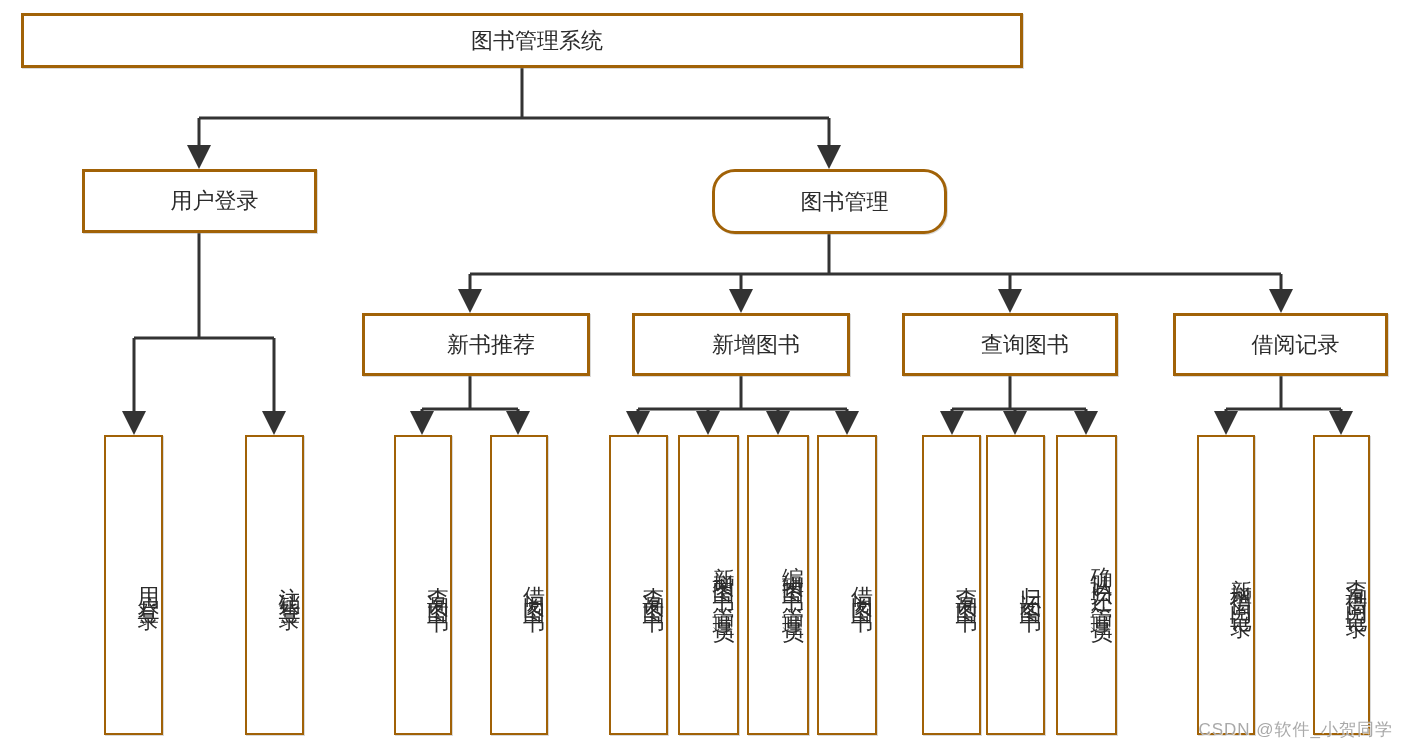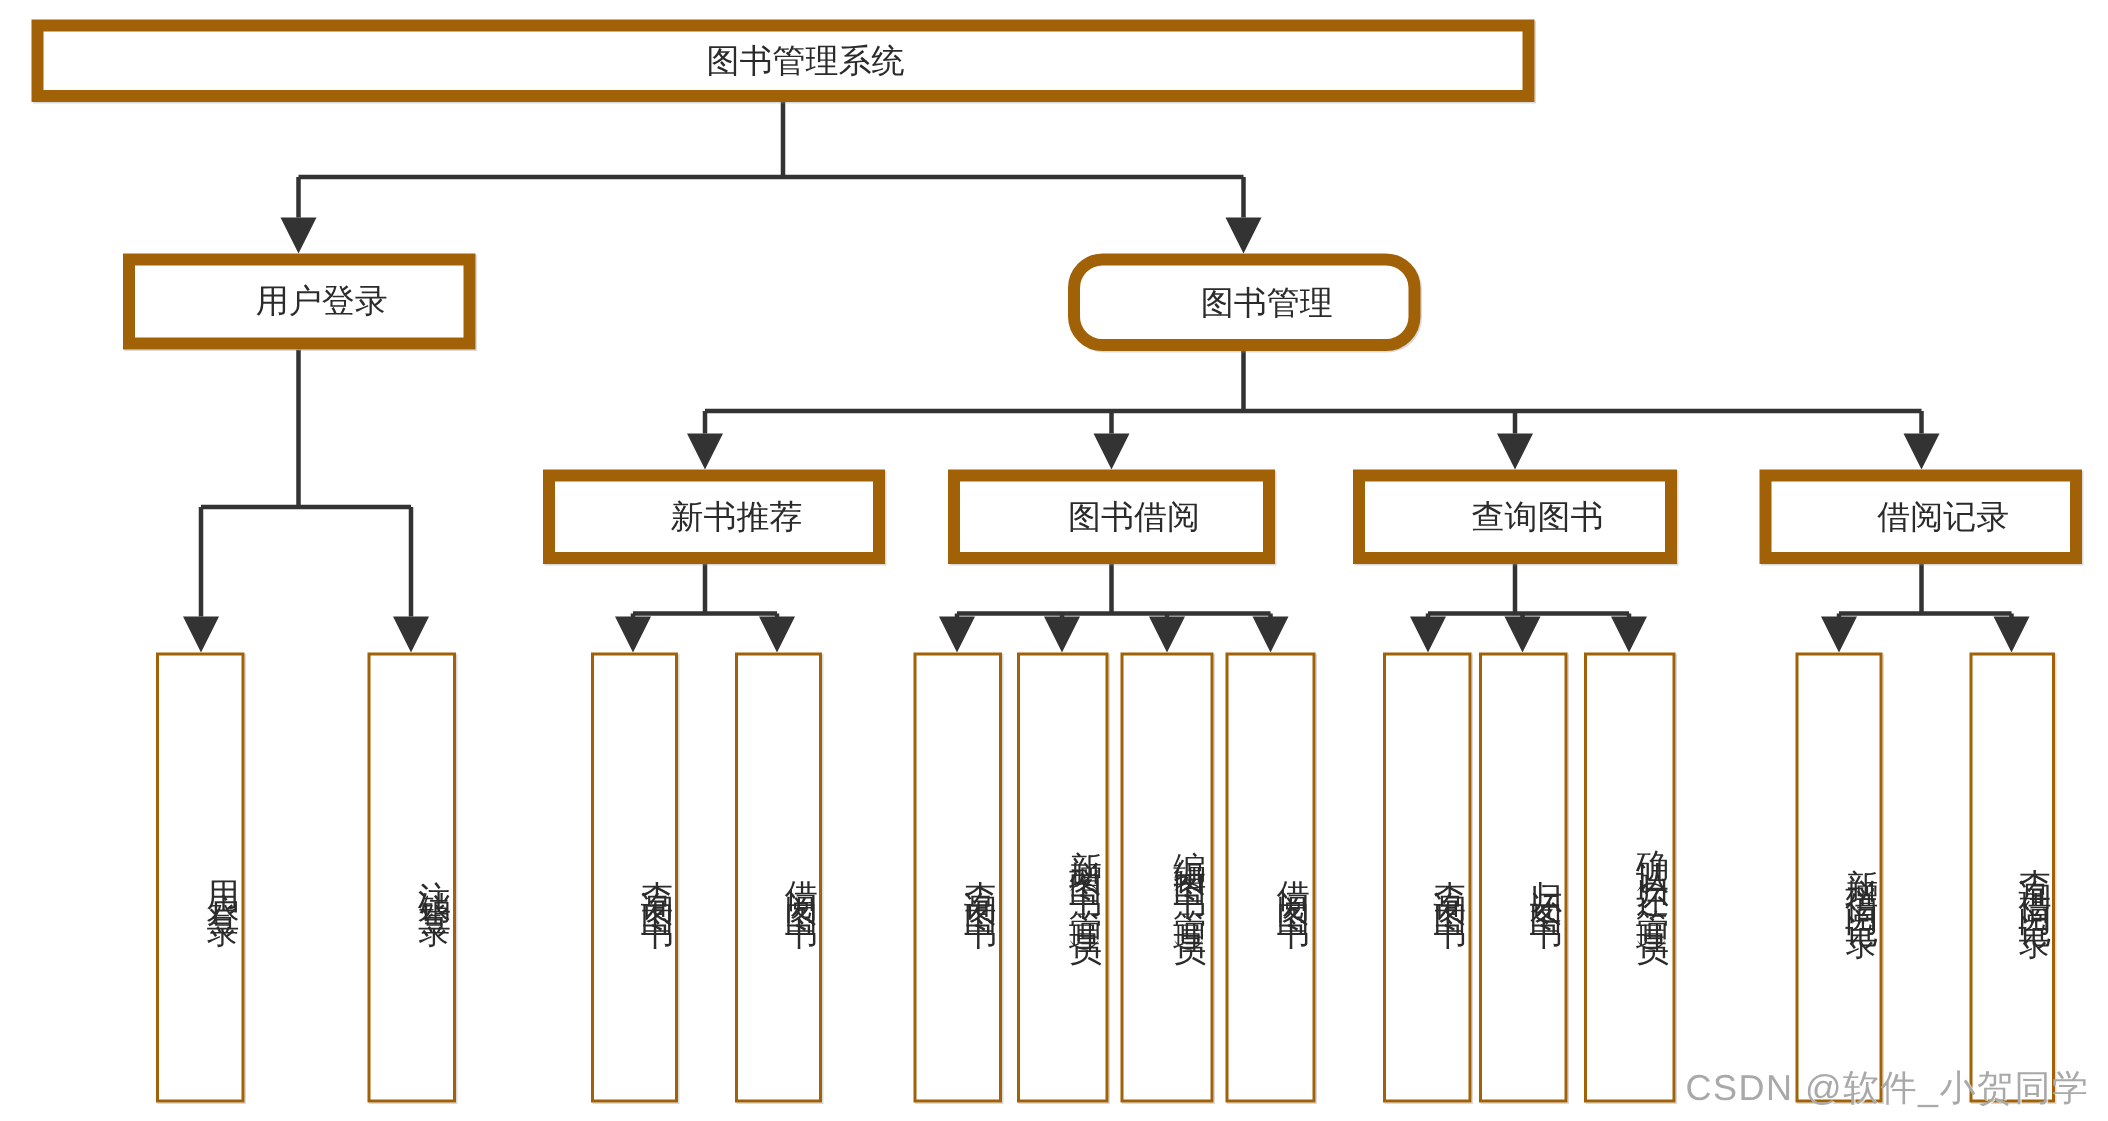--- a/index.html
+++ b/index.html
@@ -15,7 +15,7 @@
     position:absolute;
     box-sizing:border-box;
     background:#ffffff;
-    border:8px solid #a16207;
+    border:3px solid #a16207;
     display:flex;align-items:center;justify-content:center;
     color:#2b2b2b;
     font-size:22px;

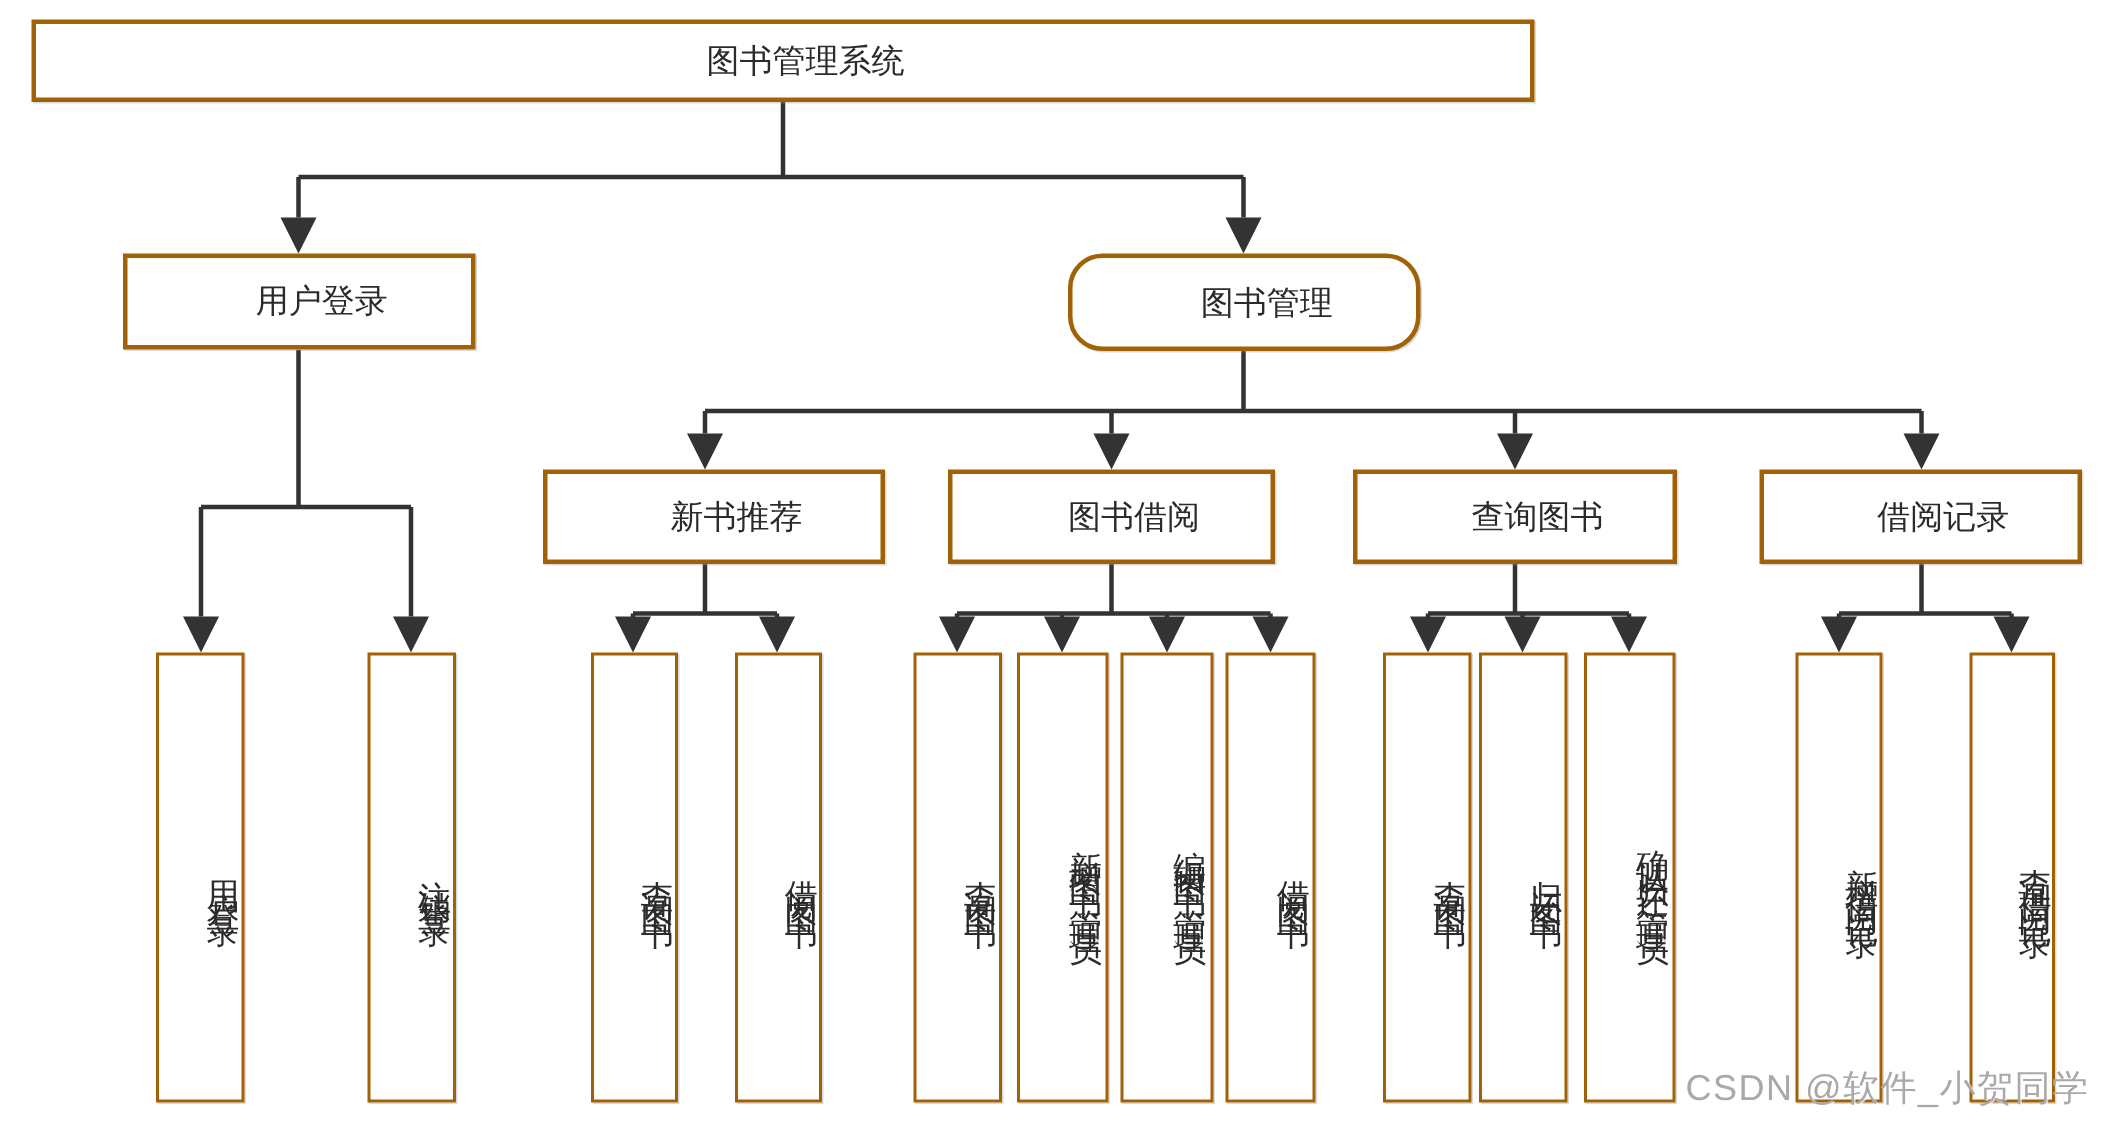--- a/index.html
+++ b/index.html
@@ -118,7 +118,7 @@
     <span>新书推荐</span>
   </div>
   <div class="box" style="left:632px;top:313px;width:218px;height:63px;">
-    <span>图书借阅</span>
+    <span>新增图书</span>
   </div>
   <div class="box" style="left:902px;top:313px;width:216px;height:63px;">
     <span>查询图书</span>

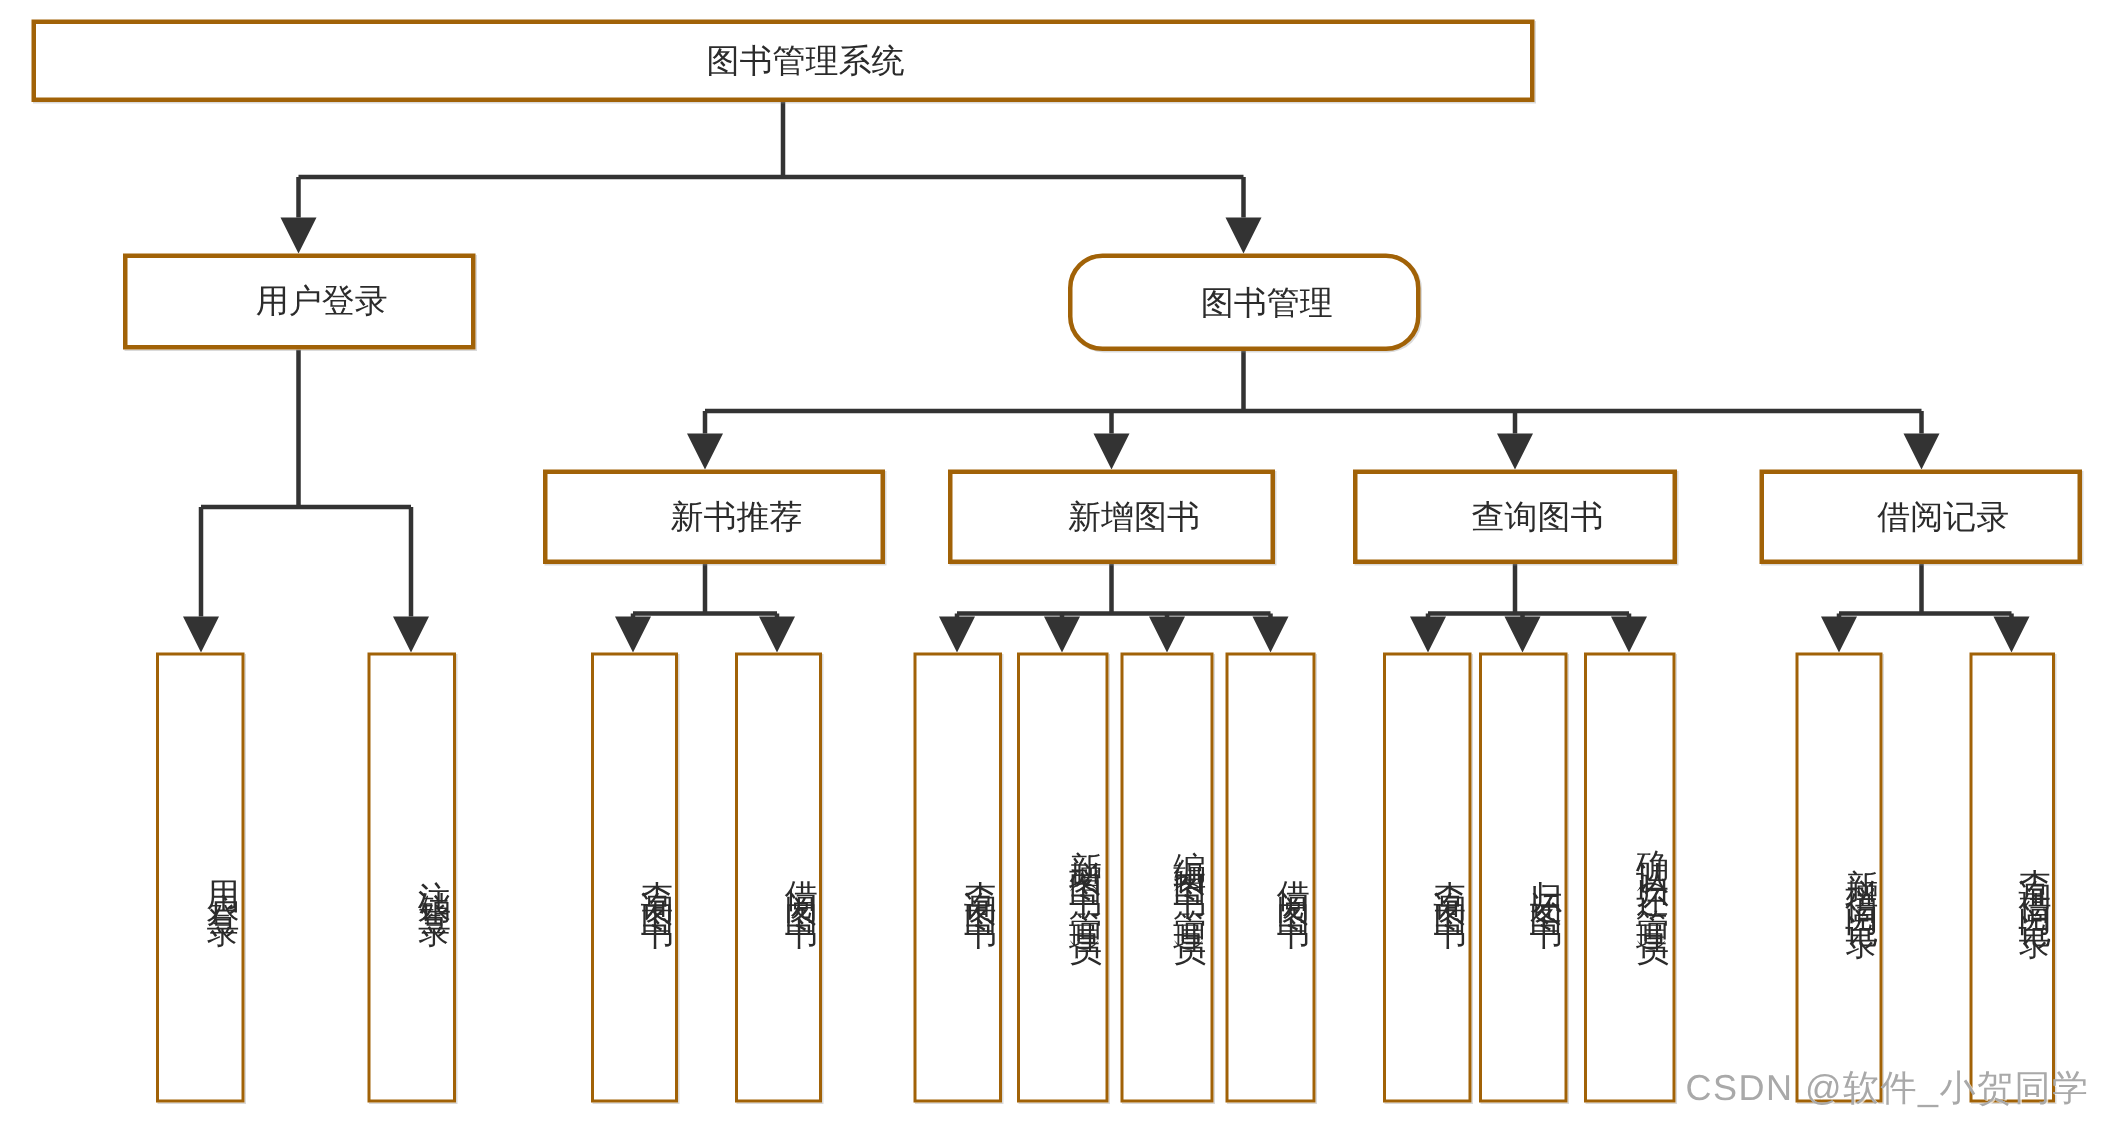--- a/index.html
+++ b/index.html
@@ -38,7 +38,7 @@
     position:absolute;
     right:12px;bottom:6px;
     color:#a9a9a9;
-    font-size:24px;
+    font-size:17px;
     letter-spacing:1px;
     text-shadow:1px 1px 0 rgba(255,255,255,0.7);
     z-index:3;

